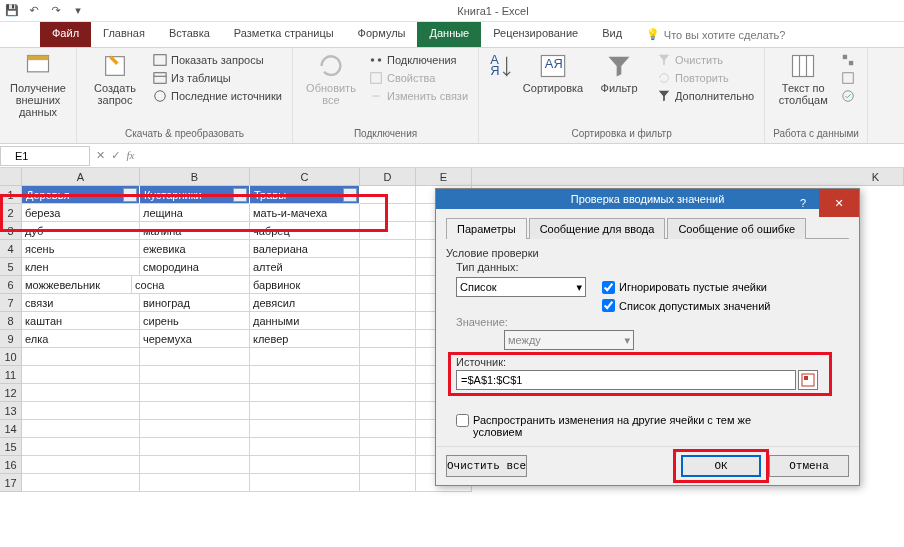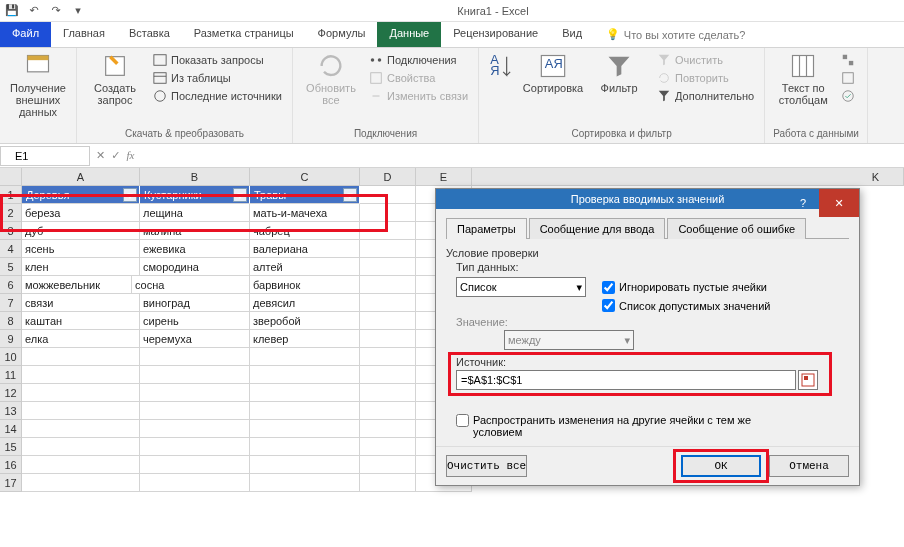--- a/index.html
+++ b/index.html
@@ -10,7 +10,7 @@
 .title-center{flex:1;text-align:center;color:#555;}
 .tabs{background:#fff;height:26px;display:flex;align-items:stretch;border-bottom:1px solid #d4d4d4;}
 .tab{padding:5px 12px;color:#444;cursor:pointer;}
-.tab.file{background:#1d4ed8;color:#fff;}
+.tab.file{background:#7f1d1d;color:#fff;margin-left:40px;}
 .tab.active{background:#217346;color:#fff;}
 .tab.tell{color:#777;display:flex;align-items:center;gap:4px;}
 .ribbon{background:#f3f3f3;height:96px;display:flex;border-bottom:1px solid #d4d4d4;}

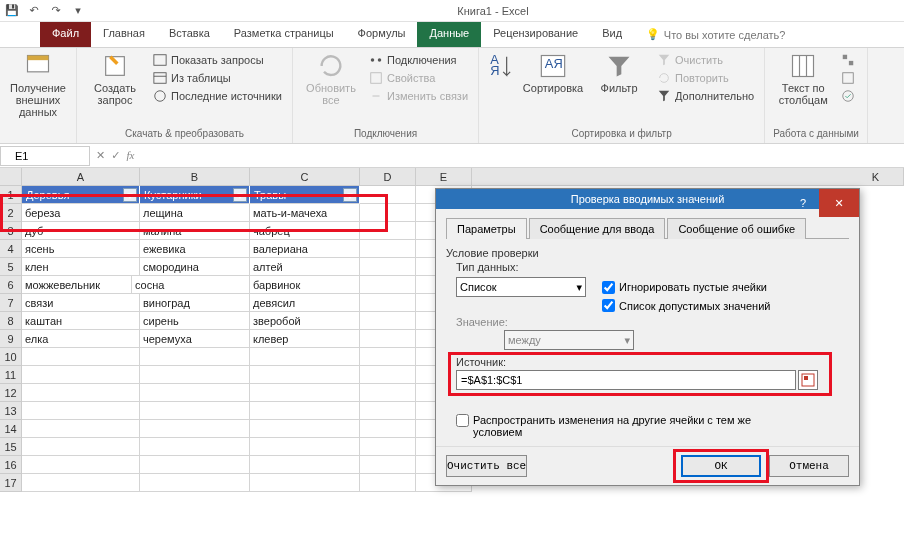--- a/index.html
+++ b/index.html
@@ -328,7 +328,7 @@
         <div class="rowhead">8</div>
         <div class="cell cA">каштан</div>
         <div class="cell cB">сирень</div>
-        <div class="cell cC">зверобой</div>
+        <div class="cell cC">данными</div>
         <div class="cell cD"></div>
         <div class="cell cE"></div>
       </div>

